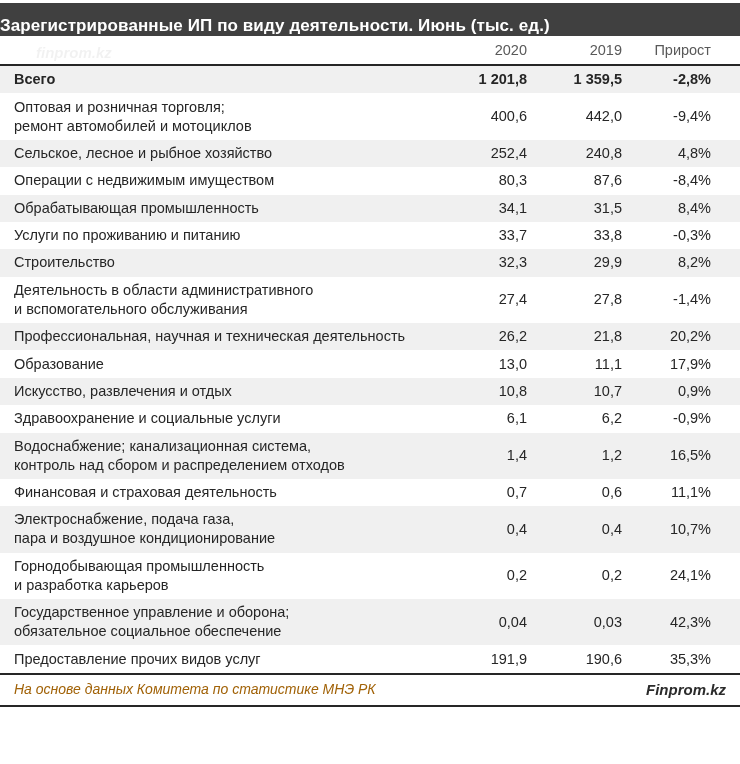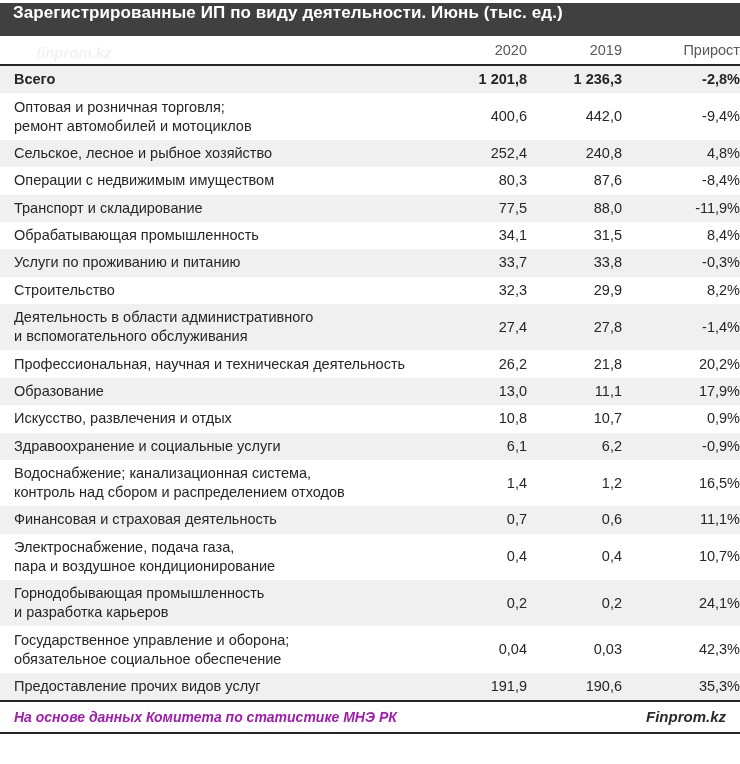--- a/index.html
+++ b/index.html
@@ -15,8 +15,8 @@
     position: absolute; top: 3px; left: 0;
     width: 740px; height: 33px;
     background: #404040;
-    display: flex; align-items: flex-start;
-    box-sizing: border-box; padding-left: 13px;
+    display: flex; align-items: flex-end;
+    box-sizing: border-box; 
   }
   .title-bar .title-text {
     color: #ffffff; font-weight: bold; font-size: 17px; letter-spacing: 0.1px;

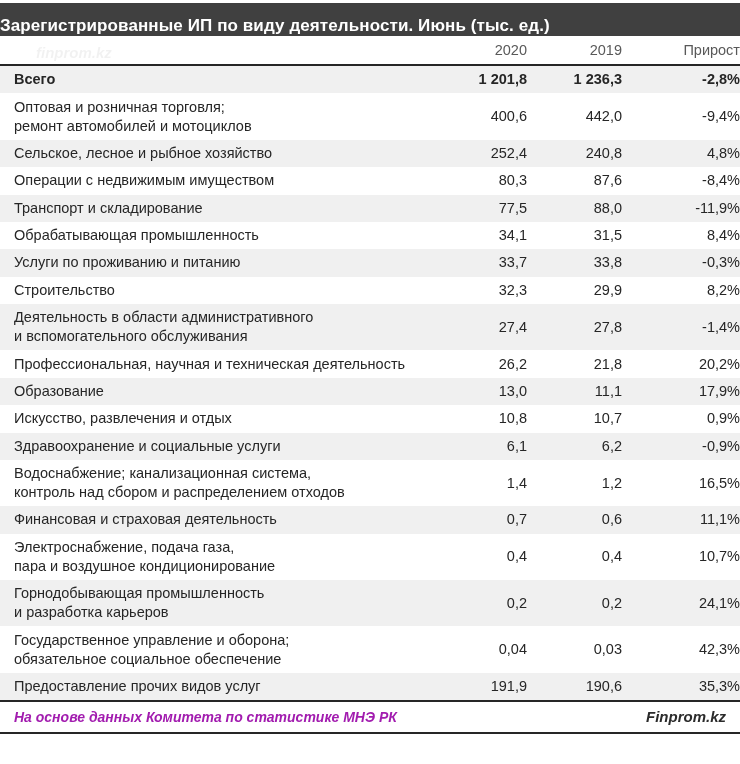--- a/index.html
+++ b/index.html
@@ -39,7 +39,7 @@
     padding: 6px 0 5px 0;
     border-bottom: 2px solid #262626;
   }
-  thead th.last, td.last { padding-right: 0; }
+  thead th.last, td.last { padding-right: 29px; }
   tbody tr:nth-child(odd) { background: #f0f0f0; }
   tbody td {
     padding: 4.2px 0; line-height: 19px; vertical-align: middle;

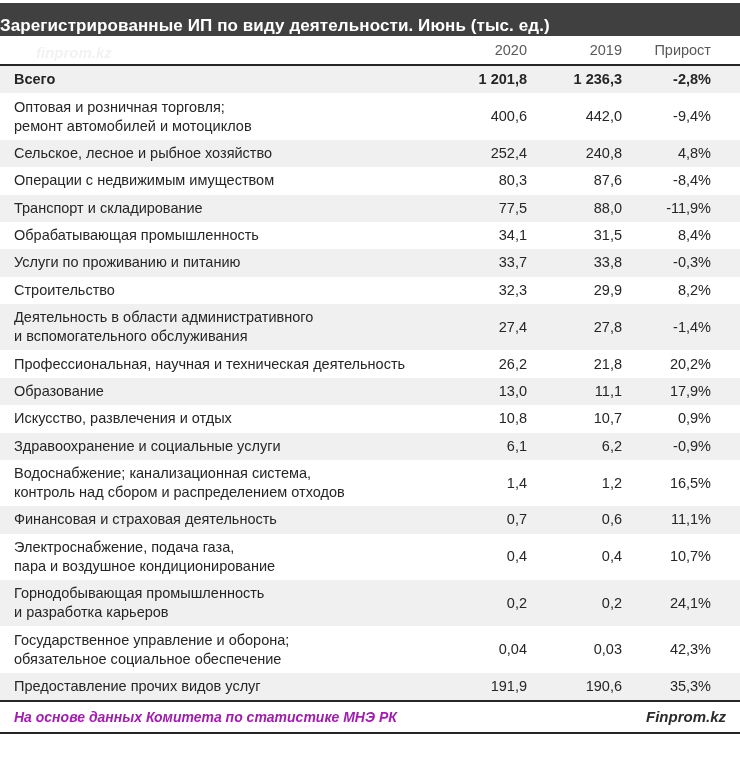--- a/index.html
+++ b/index.html
@@ -91,7 +91,7 @@
   <tr class="bold">
     <td class="cat">Всего</td>
     <td class="num">1 201,8</td>
-    <td class="num">1 236,3</td>
+    <td class="num">1 359,5</td>
     <td class="num last">-2,8%</td>
   </tr>
 

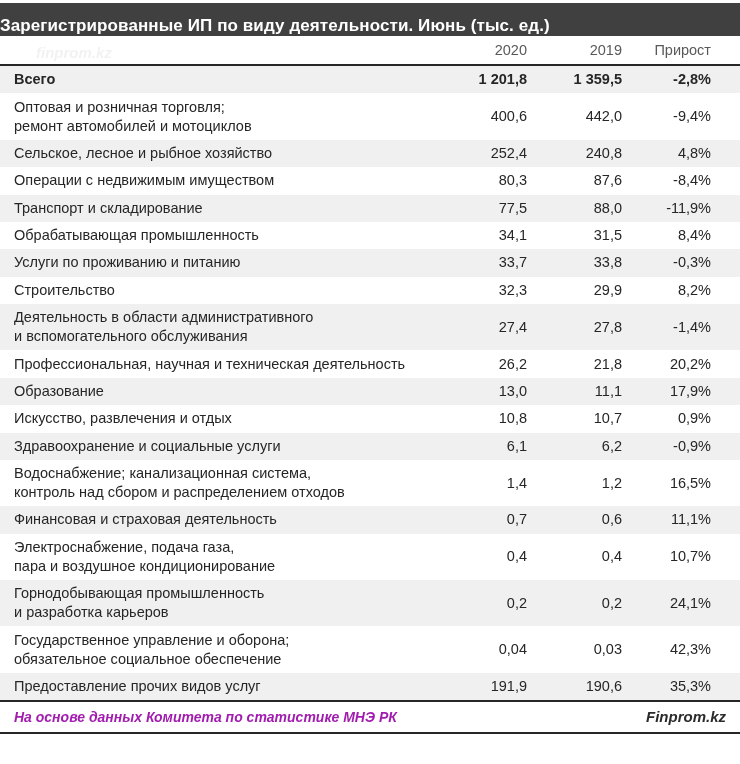--- a/index.html
+++ b/index.html
@@ -117,12 +117,6 @@
     <td class="num last">-8,4%</td>
   </tr>
 
-  <tr>
-    <td class="cat">Транспорт и складирование</td>
-    <td class="num">77,5</td>
-    <td class="num">88,0</td>
-    <td class="num last">-11,9%</td>
-  </tr>
 
   <tr>
     <td class="cat">Обрабатывающая промышленность</td>

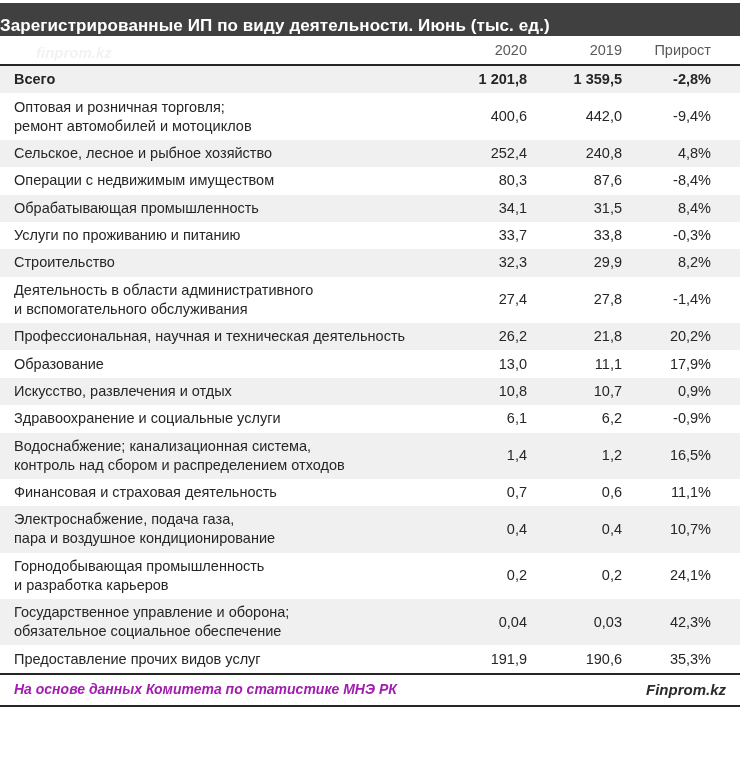--- a/index.html
+++ b/index.html
@@ -54,7 +54,7 @@
     padding: 6px 14px 7px 14px;
   }
   .footer-bar .source {
-    font-style: italic; color: #a21caf; font-size: 14px; font-weight: bold;
+    font-style: italic; color: #a16207; font-size: 14px;
   }
   .footer-bar .brand {
     font-style: italic; font-weight: bold; color: #2b2b2b; font-size: 15px;

